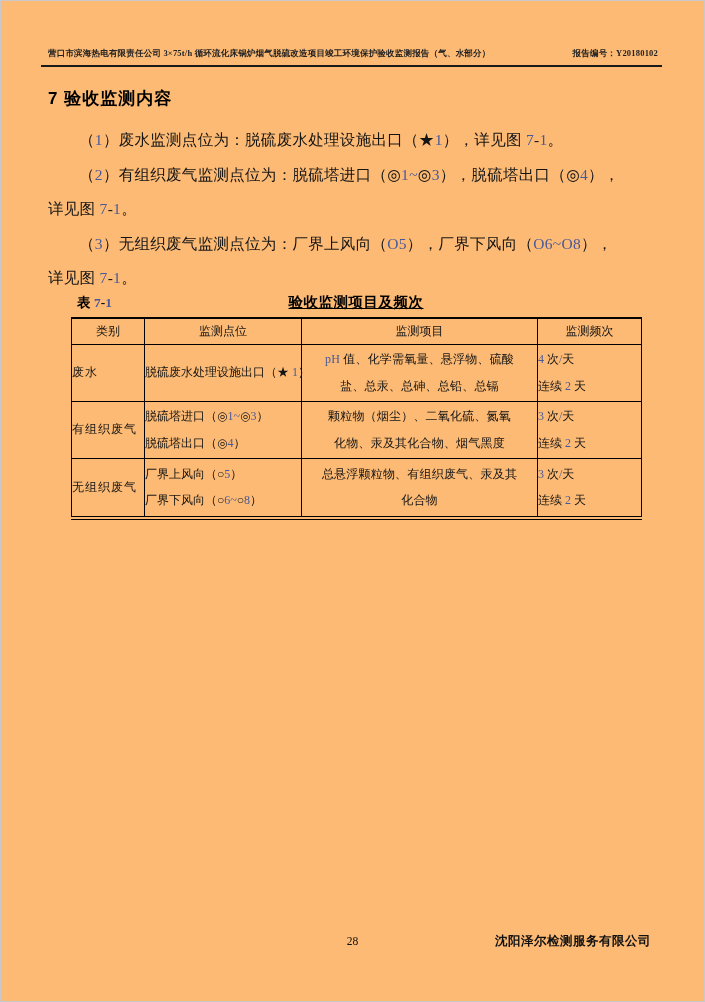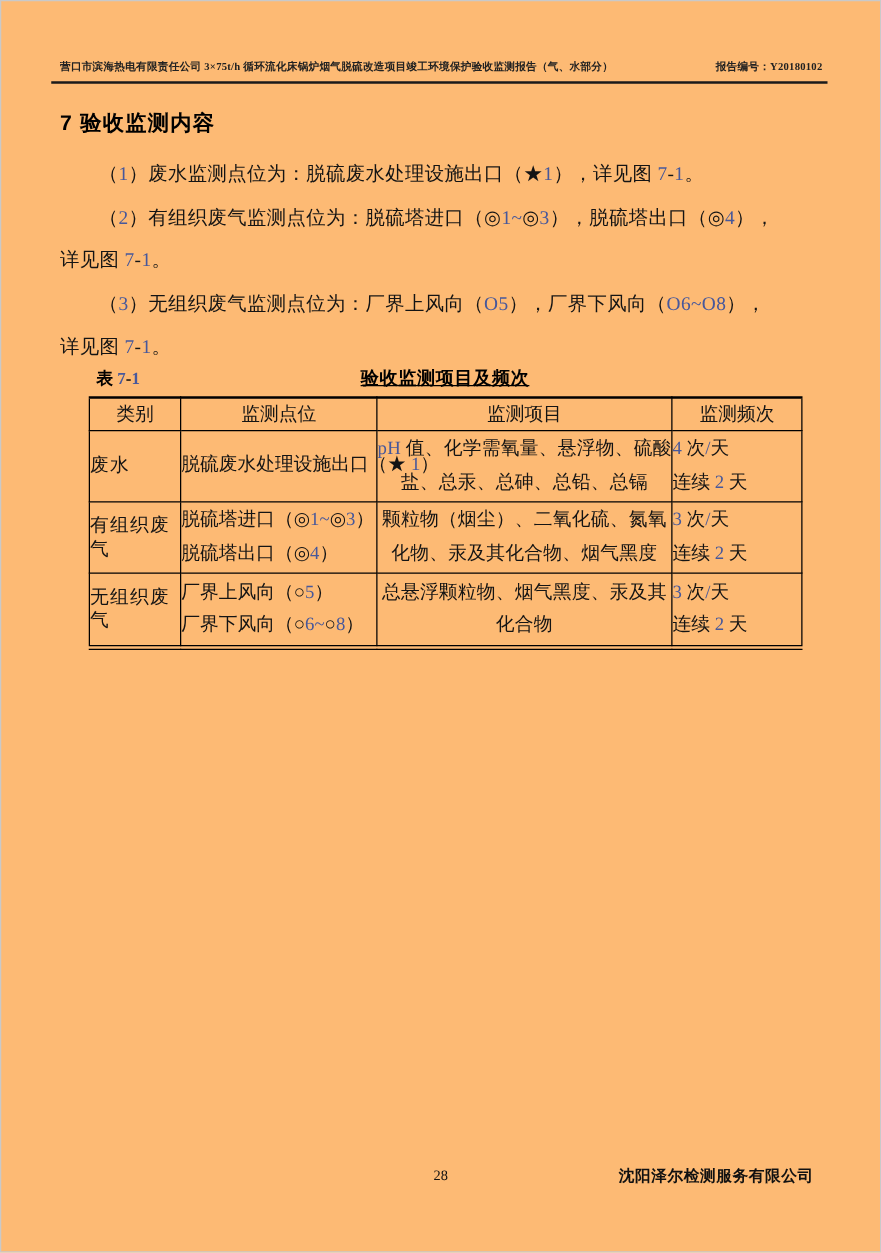--- a/index.html
+++ b/index.html
@@ -54,7 +54,7 @@
     width:570px; border-collapse:collapse; table-layout:fixed;
     border-top:2.5px solid #000;
     border-bottom:4px double #000;
-    font-size:15px; color:#141414;
+    font-size:12px; color:#141414;
   }
   table.monitor th, table.monitor td {
     border:1px solid #000; vertical-align:middle;

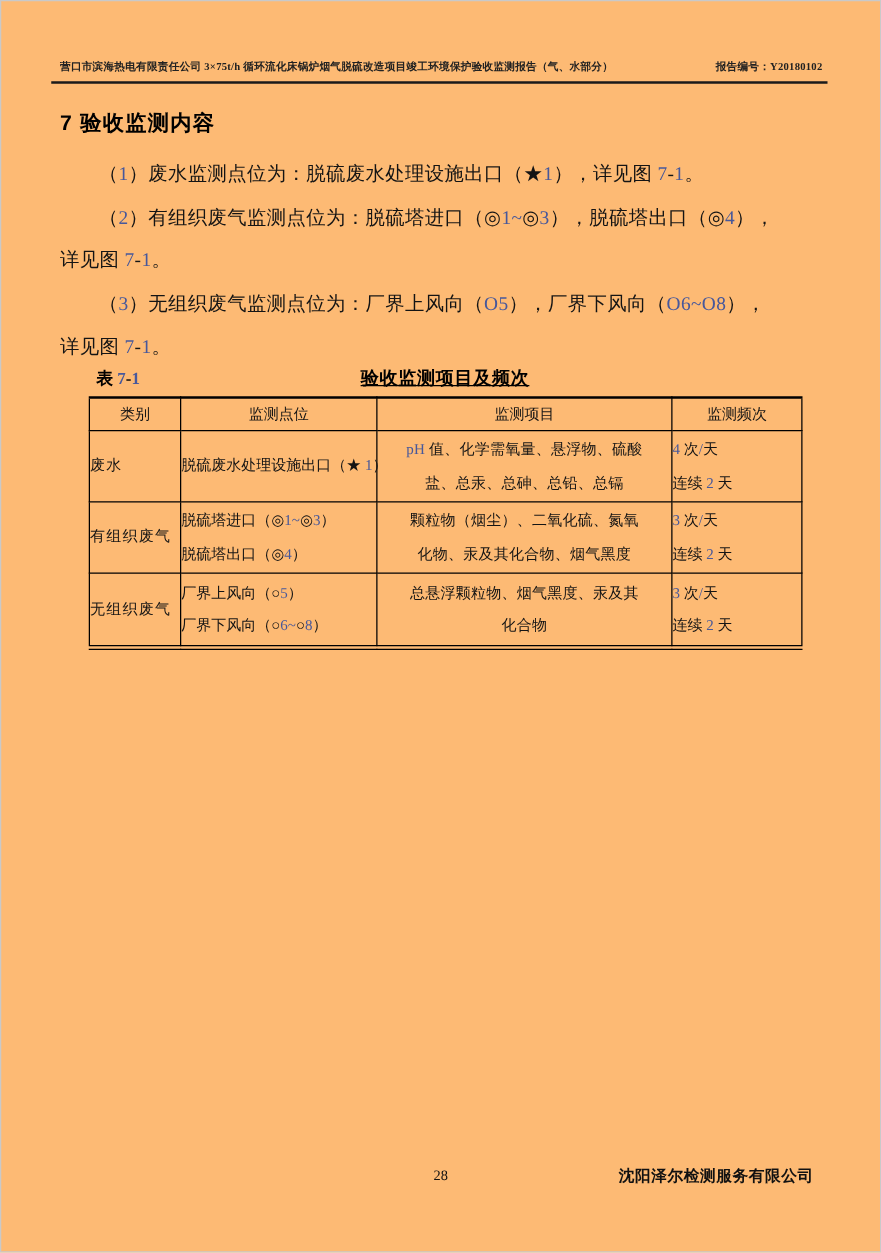--- a/index.html
+++ b/index.html
@@ -168,7 +168,7 @@
             <div class="cell-line">厂界下风向（○<span class="tint">6~</span>○<span class="tint">8</span>）</div>
           </td>
           <td class="c-items">
-            <div class="cell-line">总悬浮颗粒物、烟气黑度、汞及其</div>
+            <div class="cell-line">总悬浮颗粒物、有组织废气、汞及其</div>
             <div class="cell-line">化合物</div>
           </td>
           <td class="c-freq">

